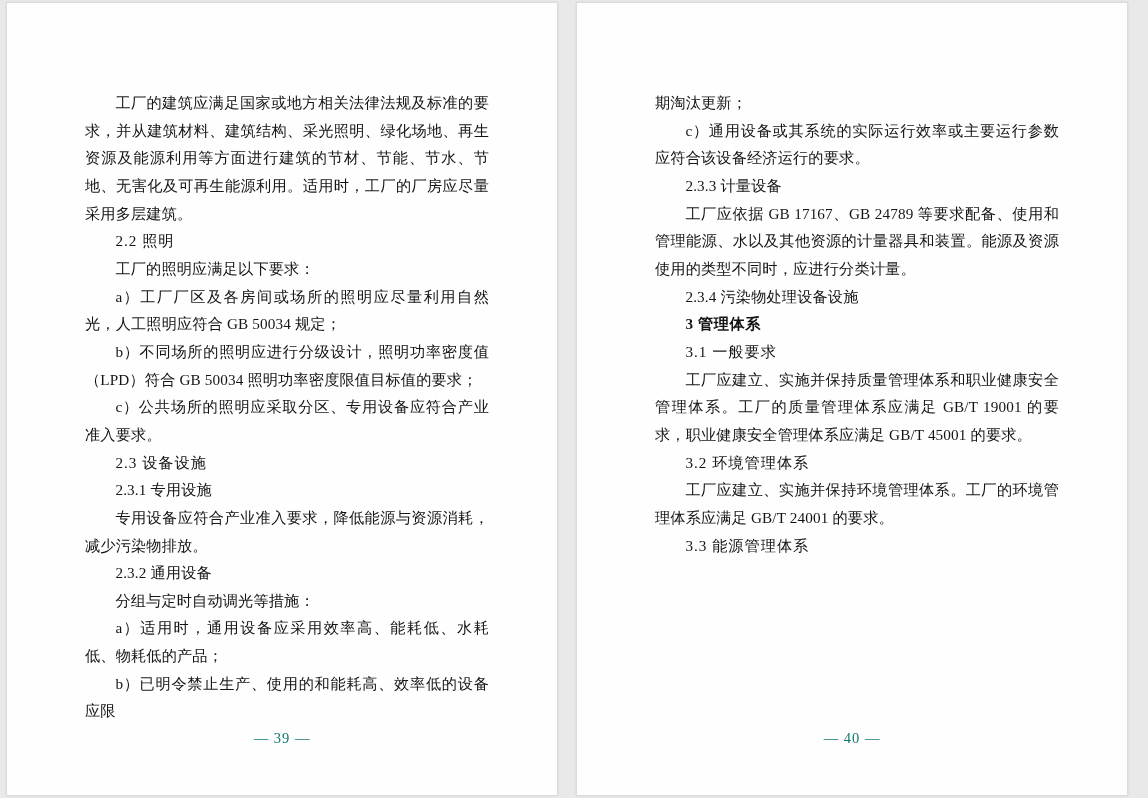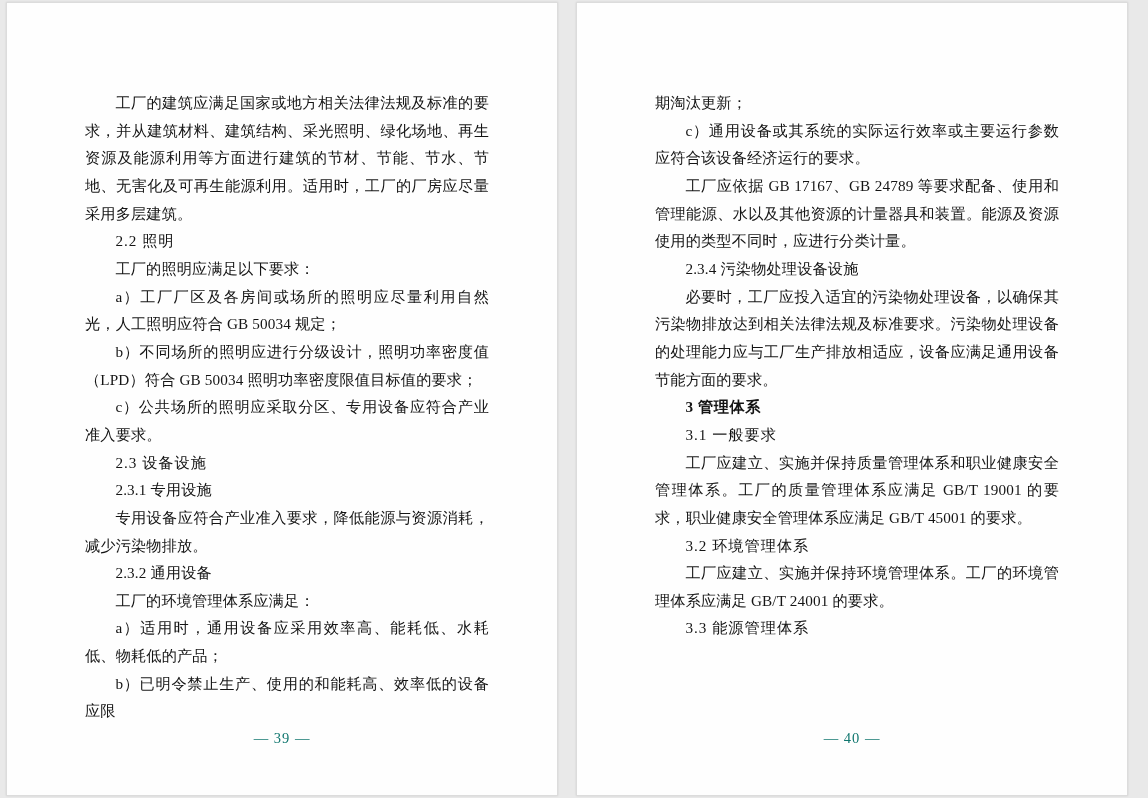--- a/index.html
+++ b/index.html
@@ -98,6 +98,7 @@
     <div class="page-inner">
       <p>期淘汰更新；</p>
       <p class="ind">c）通用设备或其系统的实际运行效率或主要运行参数应符合该设备经济运行的要求。</p>
+      <p class="ind">2.3.3  计量设备</p>
       <p class="ind">工厂应依据 GB 17167、GB 24789 等要求配备、使用和管理能源、水以及其他资源的计量器具和装置。能源及资源使用的类型不同时，应进行分类计量。</p>
       <p class="ind">2.3.4  污染物处理设备设施</p>
       <p class="ind">必要时，工厂应投入适宜的污染物处理设备，以确保其污染物排放达到相关法律法规及标准要求。污染物处理设备的处理能力应与工厂生产排放相适应，设备应满足通用设备节能方面的要求。</p>

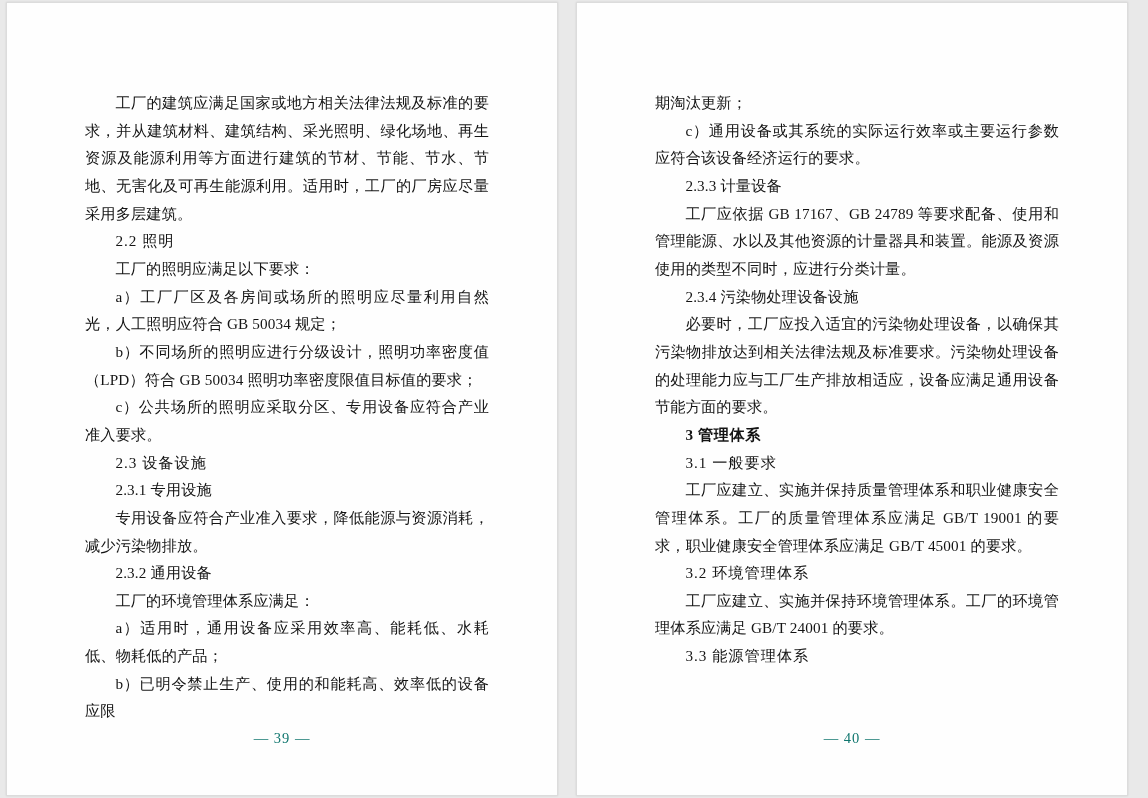--- a/index.html
+++ b/index.html
@@ -101,7 +101,6 @@
       <p class="ind">2.3.3  计量设备</p>
       <p class="ind">工厂应依据 GB 17167、GB 24789 等要求配备、使用和管理能源、水以及其他资源的计量器具和装置。能源及资源使用的类型不同时，应进行分类计量。</p>
       <p class="ind">2.3.4  污染物处理设备设施</p>
-      <p class="ind">必要时，工厂应投入适宜的污染物处理设备，以确保其污染物排放达到相关法律法规及标准要求。污染物处理设备的处理能力应与工厂生产排放相适应，设备应满足通用设备节能方面的要求。</p>
       <p class="headnum">3  管理体系</p>
       <p class="head">3.1  一般要求</p>
       <p class="ind">工厂应建立、实施并保持质量管理体系和职业健康安全管理体系。工厂的质量管理体系应满足 GB/T 19001 的要求，职业健康安全管理体系应满足 GB/T 45001 的要求。</p>

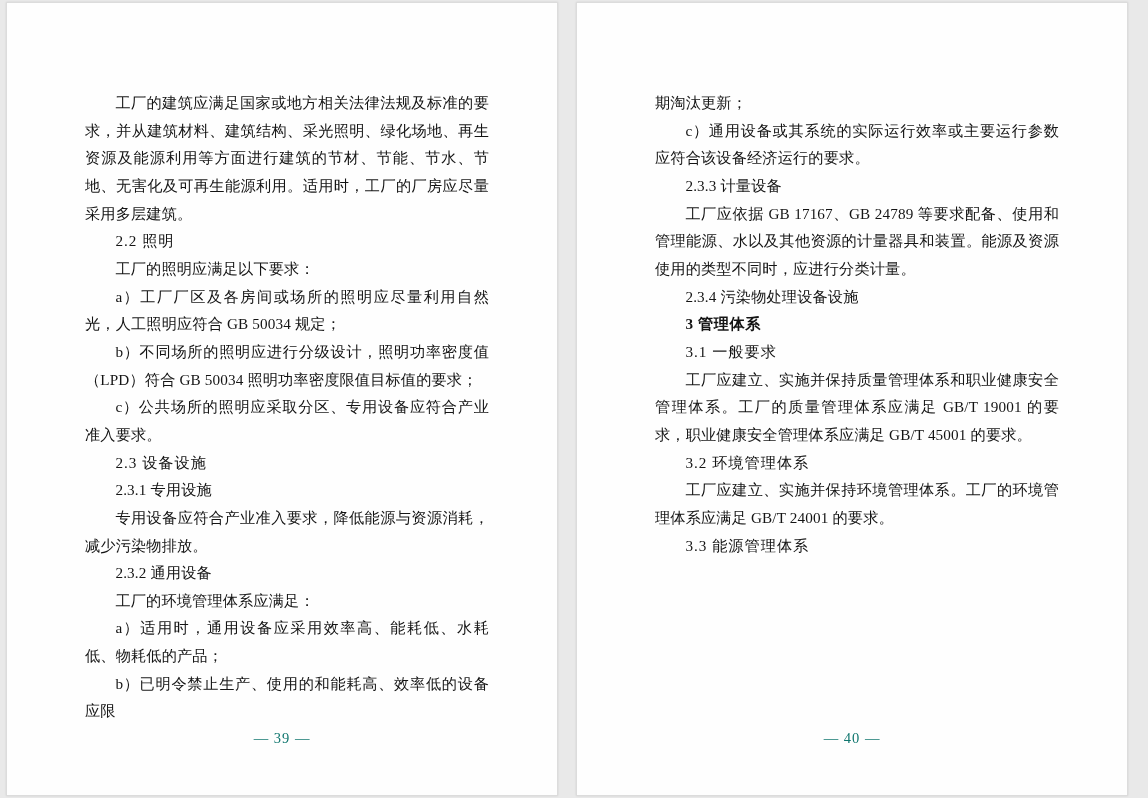--- a/index.html
+++ b/index.html
@@ -87,7 +87,7 @@
       <p class="ind">2.3.1  专用设施</p>
       <p class="ind">专用设备应符合产业准入要求，降低能源与资源消耗，减少污染物排放。</p>
       <p class="ind">2.3.2  通用设备</p>
-      <p class="ind">工厂的环境管理体系应满足：</p>
+      <p class="ind">分组与定时自动调光等措施：</p>
       <p class="ind">a）适用时，通用设备应采用效率高、能耗低、水耗低、物耗低的产品；</p>
       <p class="ind">b）已明令禁止生产、使用的和能耗高、效率低的设备应限</p>
     </div>

